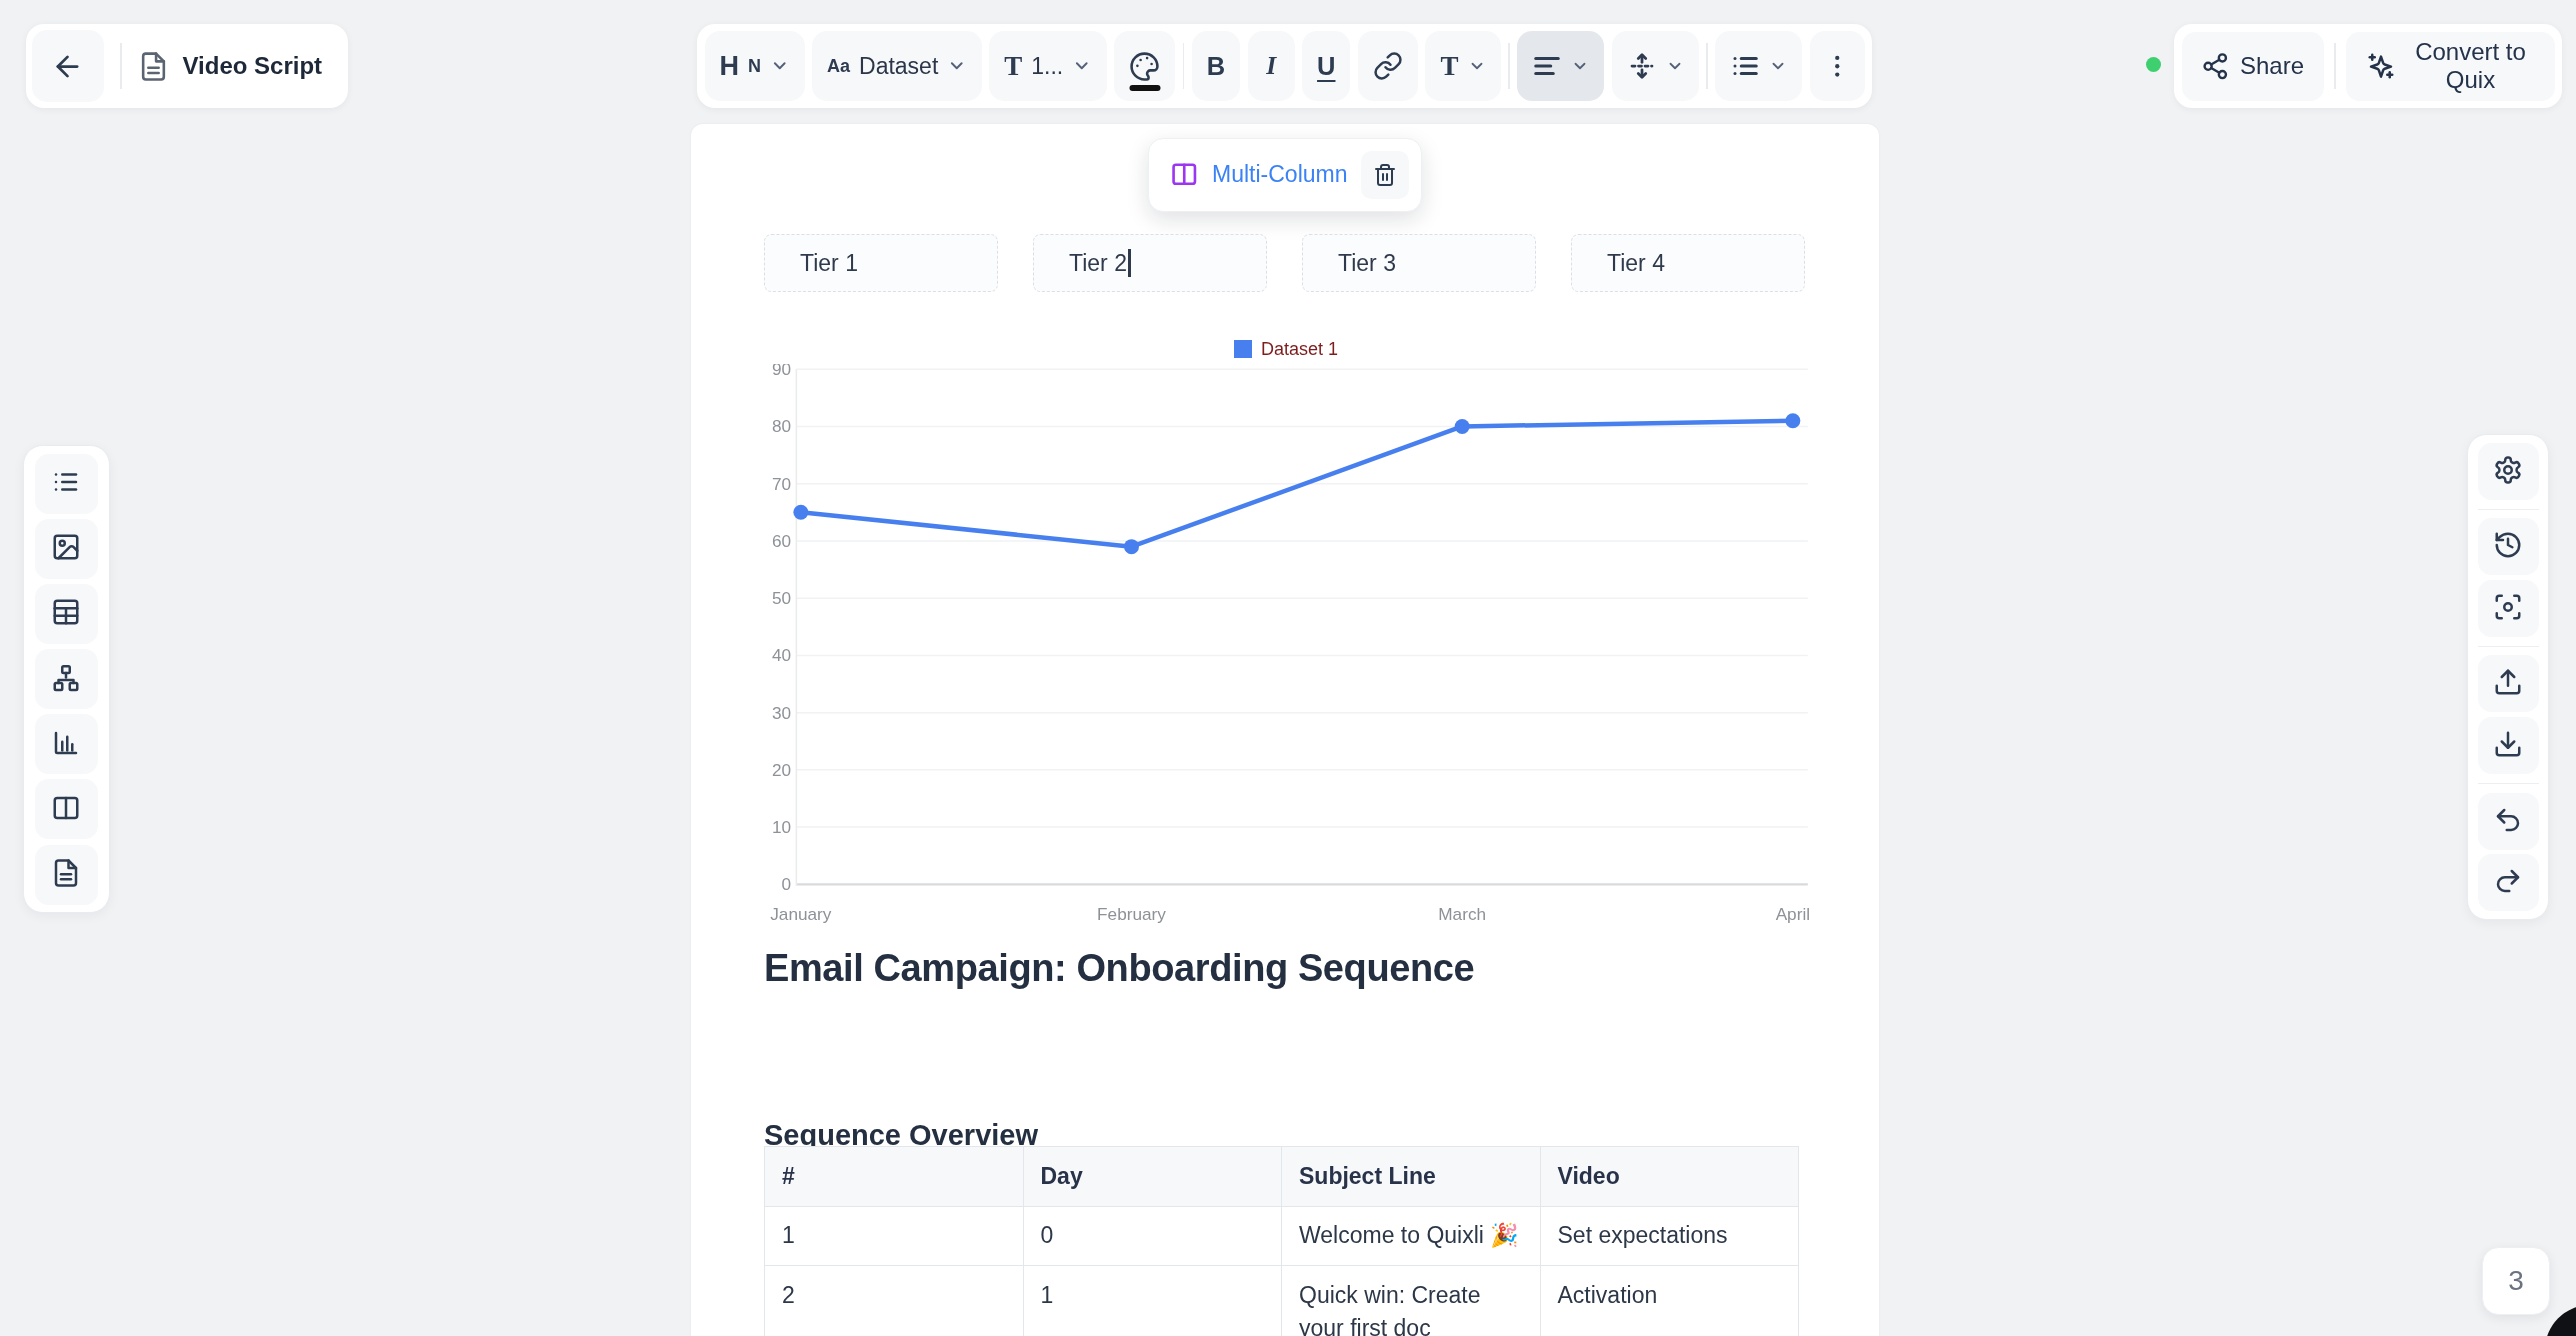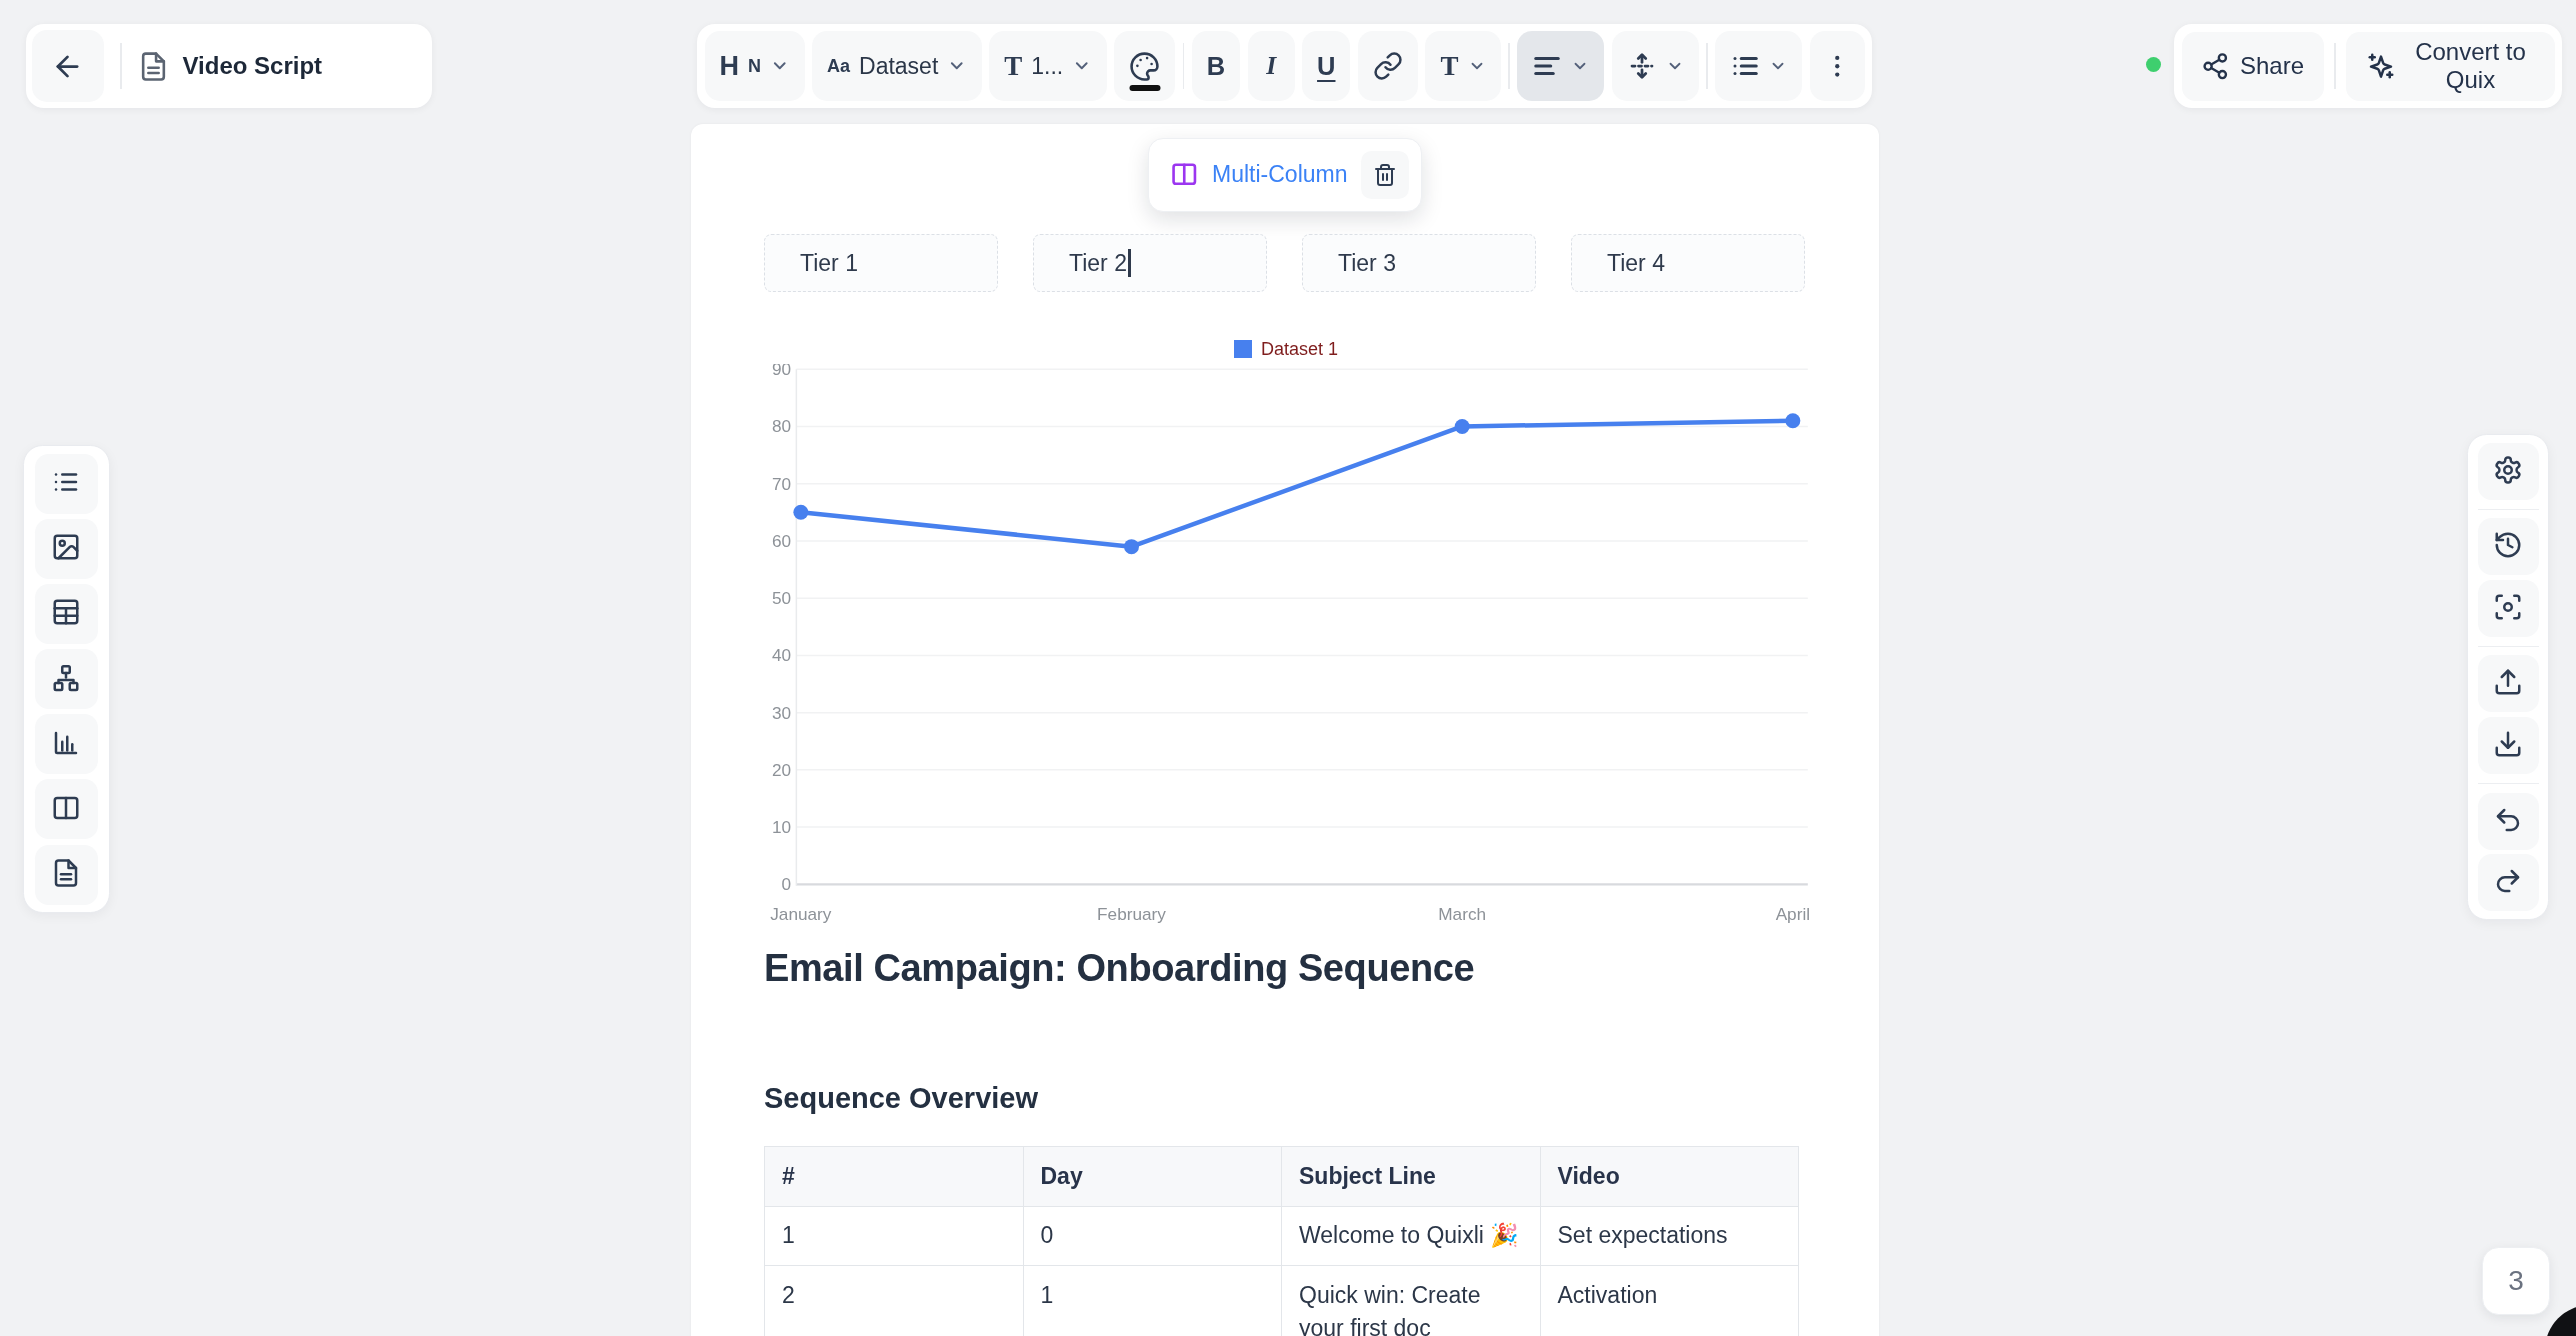--- a/index.html
+++ b/index.html
@@ -10,7 +10,7 @@
   }
   .card{background:#fff;border-radius:18px;box-shadow:0 1.5px 7.5px rgba(16,24,40,.05);}
   
-  .titlebar{position:absolute;left:25.5px;top:24px;height:84px;width:406px;display:flex;align-items:center;gap:16.5px;padding:0 13px 0 6px;box-sizing:border-box;}
+  .titlebar{position:absolute;left:25.5px;top:24px;height:84px;width:322px;display:flex;align-items:center;gap:16.5px;padding:0 13px 0 6px;box-sizing:border-box;}
   .iconbtn{display:flex;align-items:center;justify-content:center;background:#f7f8f9;border-radius:15px;border:none;cursor:pointer;color:#2e3c52;}
   .back-btn{width:72px;height:72px;flex:0 0 auto;}
   .vdiv{width:1.5px;height:46px;background:#e9ebee;flex:0 0 auto;}

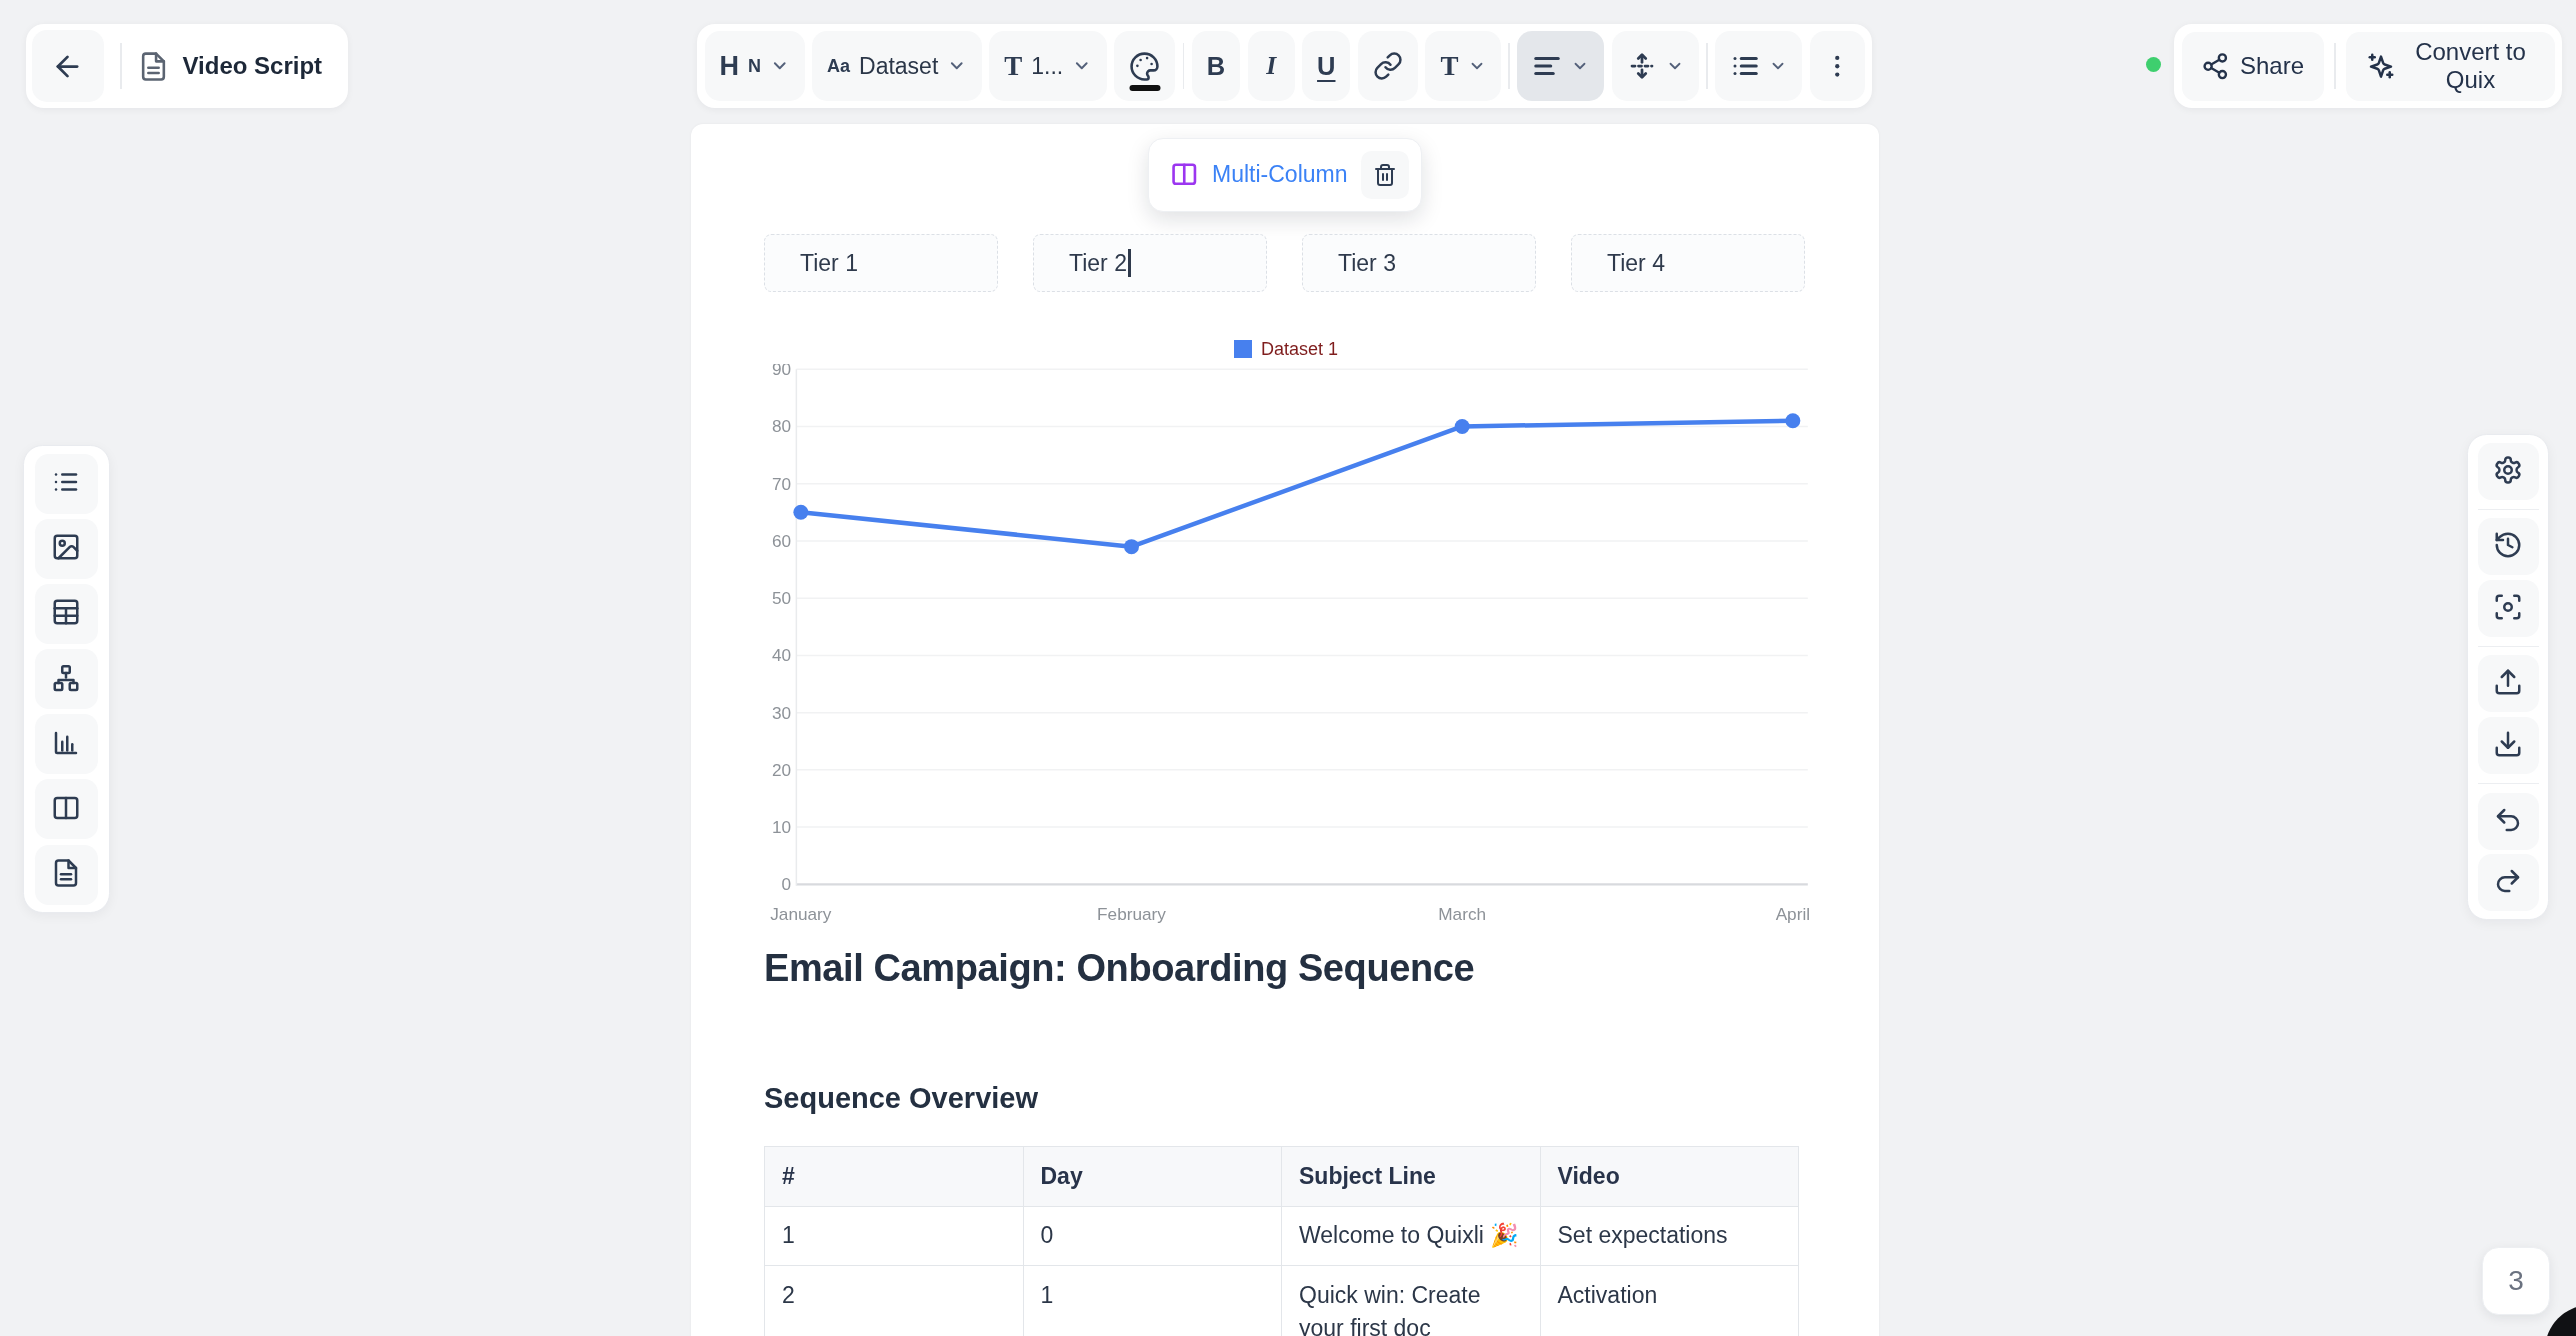--- a/index.html
+++ b/index.html
@@ -48,7 +48,7 @@
   .h1{position:absolute;top:823px;left:73px;font-size:38px;font-weight:700;color:#243041;letter-spacing:-0.4px;}
   .meta{position:absolute;top:907px;left:73px;font-size:23px;color:#243041;}
   .meta b{font-weight:700;}
-  .h2{position:absolute;top:958px;left:73px;font-size:29px;font-weight:700;color:#243041;}
+  .h2{position:absolute;top:995px;left:73px;font-size:29px;font-weight:700;color:#243041;}
   .doc-table{position:absolute;top:1022px;left:73px;width:1035px;border-collapse:collapse;font-size:23px;color:#2c3748;}
   .doc-table th,.doc-table td{border:0.7px solid #e3e6ea;text-align:left;vertical-align:top;padding:12.7px 17px;line-height:1.45;}
   .doc-table th{background:#f7f8fa;font-weight:700;color:#28334a;}

